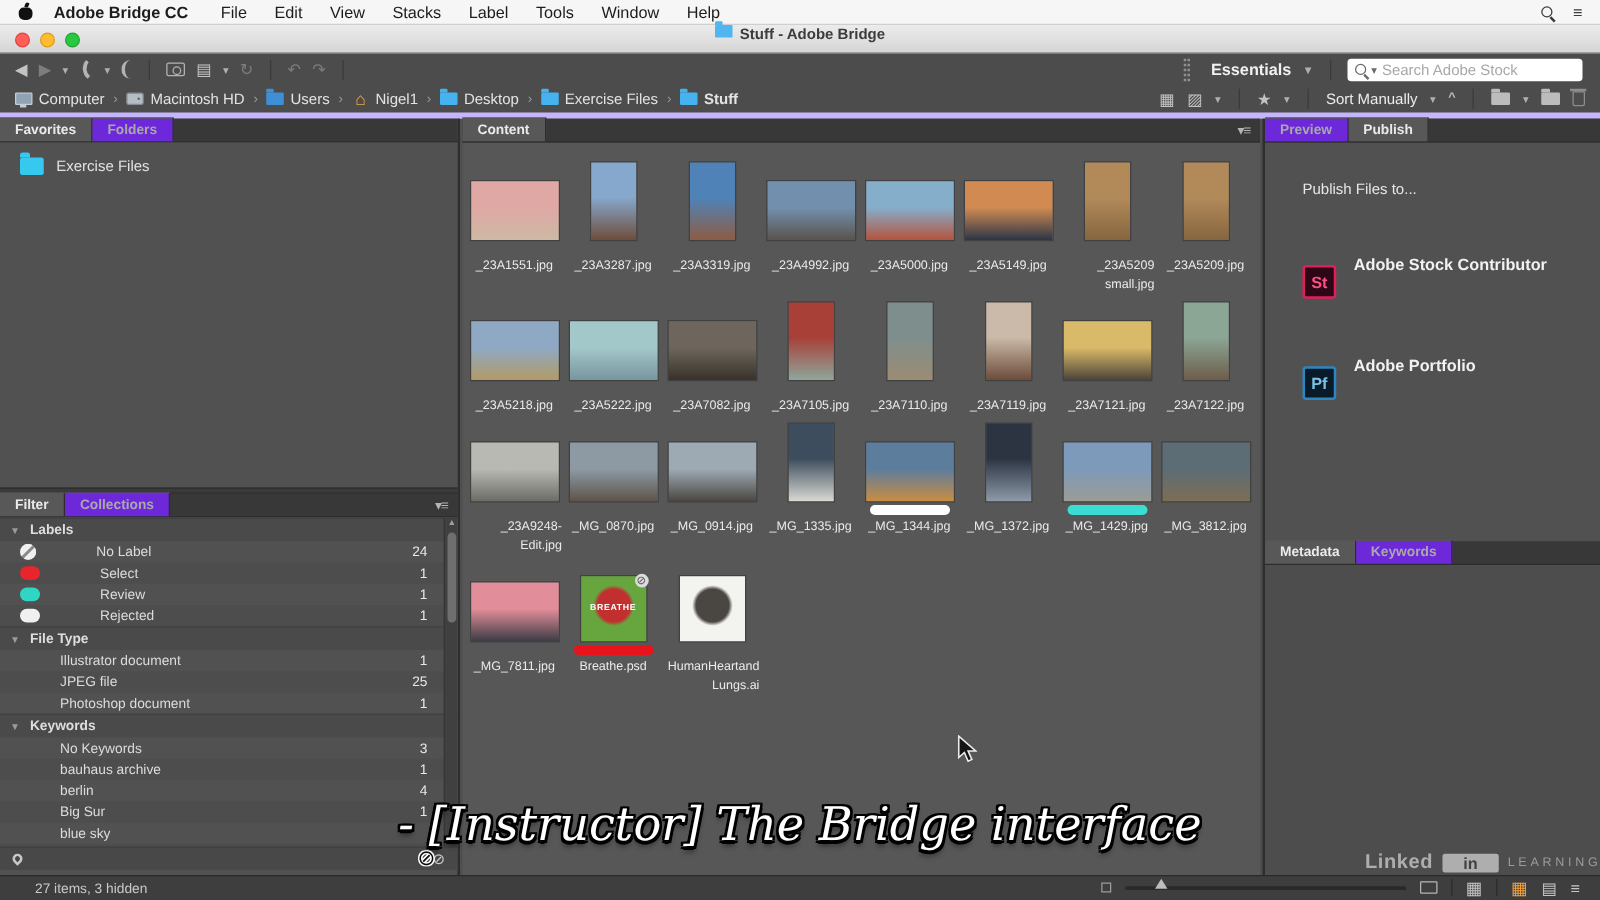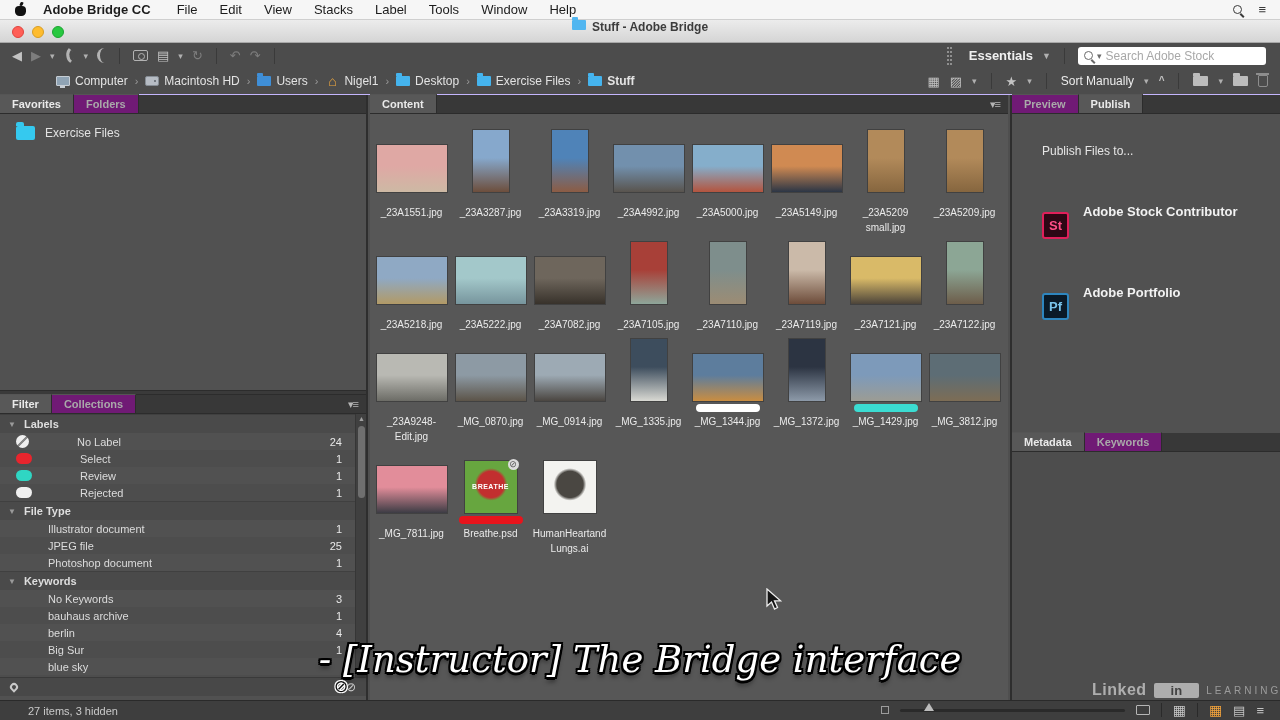--- a/index.html
+++ b/index.html
@@ -53,7 +53,7 @@
   .searchbox input::placeholder { color:#a8a8a8; }
 
   .pathbar { position:absolute; left:0; top:68px; width:1280px; height:27px; background:#4c4c4c;
-             border-bottom:1px solid #c4b5fd; display:flex; align-items:center; color:#e3e3e3; font-size:12px;padding-left:44px; }
+             border-bottom:5px solid #c4b5fd; display:flex; align-items:center; color:#e3e3e3; font-size:12px; }
   .crumbs { display:flex; align-items:center; gap:7px; padding-left:12px; }
   .crumb { display:flex; align-items:center; gap:5px; }
   .csep { color:#9a9a9a; font-size:11px; }

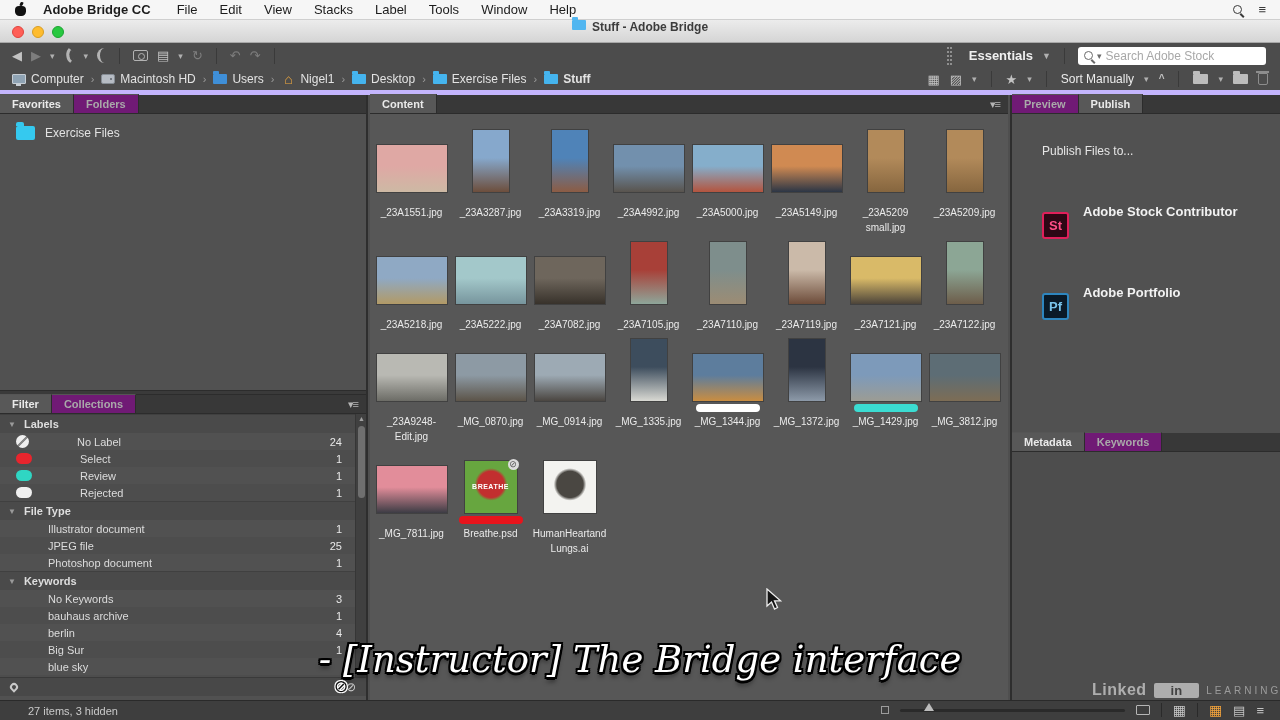--- a/index.html
+++ b/index.html
@@ -77,7 +77,7 @@
 
   
   .tabbar { display:flex; align-items:flex-end; height:19px; background:#383838; border-bottom:1px solid #2c2c2c; }
-  .tab { font-size:11px; font-weight:bold; padding:3px 12px 3px; color:#a9a9a9; background:#701a75;
+  .tab { font-size:11px; font-weight:bold; padding:3px 12px 3px; color:#a9a9a9; background:#6d28d9;
          border-right:1px solid #2c2c2c; border-top:1px solid #555; }
   .tab.active { background:#585858; color:#eaeaea; }
   .tab-fill { flex:1; }

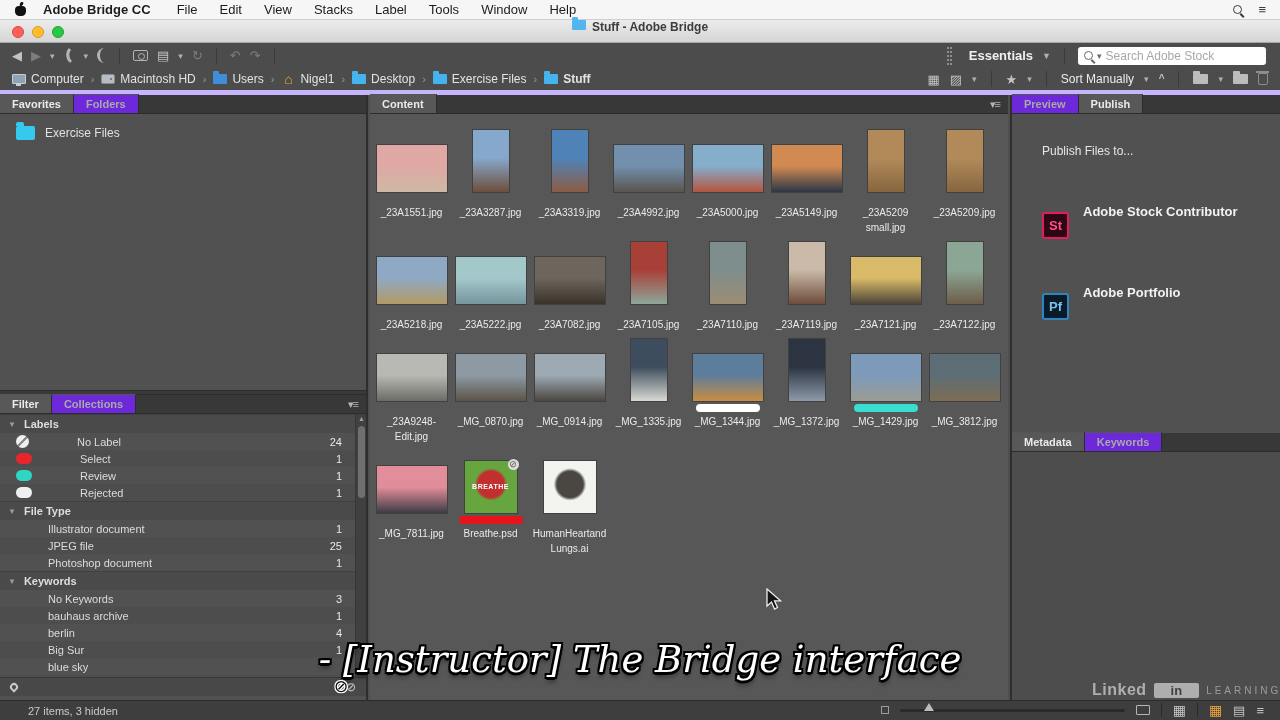--- a/index.html
+++ b/index.html
@@ -129,7 +129,7 @@
            font-size:9px; line-height:11px; text-align:center; }
   .gap { height:13px; display:flex; align-items:center; justify-content:center; }
   .lbar { width:64px; height:8px; border-radius:4px; }
-  .fname { font-size:10px; line-height:1.5; color:#eaeaea; max-width:76px; text-align:center; overflow-wrap:anywhere; }
+  .fname { font-size:10px; line-height:1.5; color:#eaeaea; max-width:76px; text-align:right; overflow-wrap:anywhere; }
 
   
   .rightpanel { position:absolute; left:1010px; top:95px; width:302px; bottom:20px; background:#515151; border-left:2px solid #2e2e2e; }

